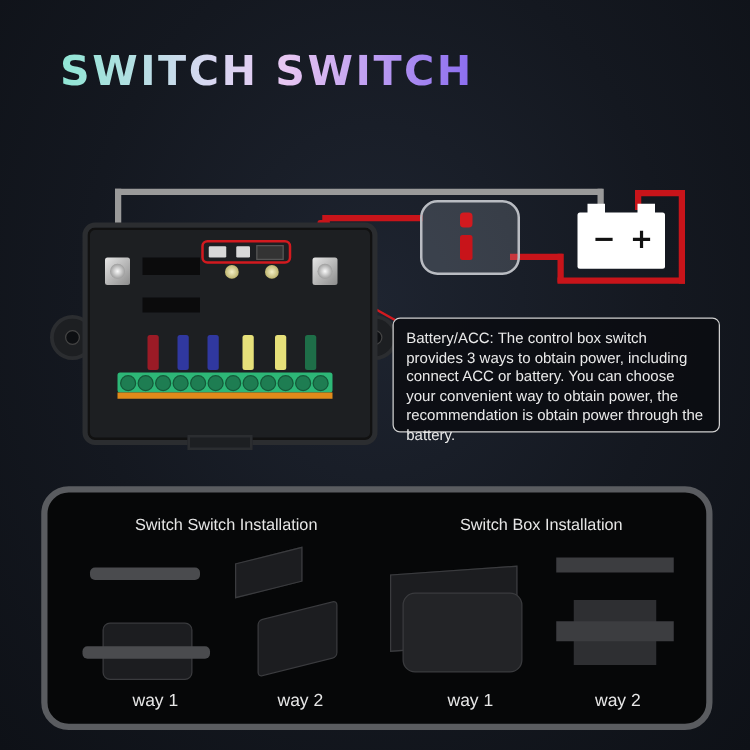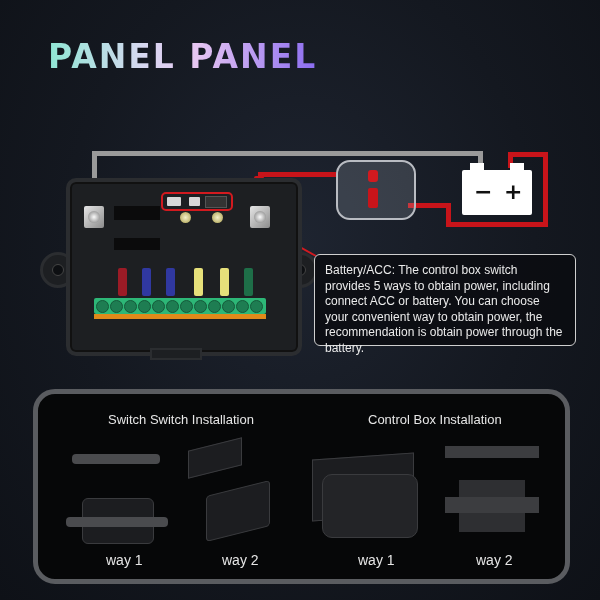--- a/index.html
+++ b/index.html
@@ -68,7 +68,7 @@
 <body>
 
 <div class="title">
-  <div>PANEL PANEL</div>
+  <div>SWITCH SWITCH</div>
 </div>
 
 <div>

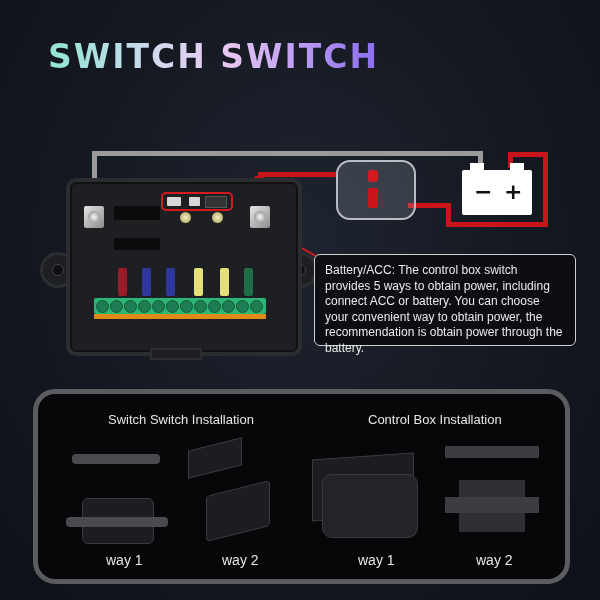--- a/index.html
+++ b/index.html
@@ -144,7 +144,7 @@
   <span class="sym" style="left:42px;">+</span>
 </div>
 
-<div class="callout">Battery/ACC: The control box switch provides 5 ways to obtain power, including connect ACC or battery. You can choose your convenient way to obtain power, the recommendation is obtain power through the battery.</div>
+<div class="callout">Battery/ACC: The control box switch provides 3 ways to obtain power, including connect ACC or battery. You can choose your convenient way to obtain power, the recommendation is obtain power through the battery.</div>
 
 <div class="install"></div>
 <div class="sec-title" style="left:108px;top:412px;">Switch Switch Installation</div>

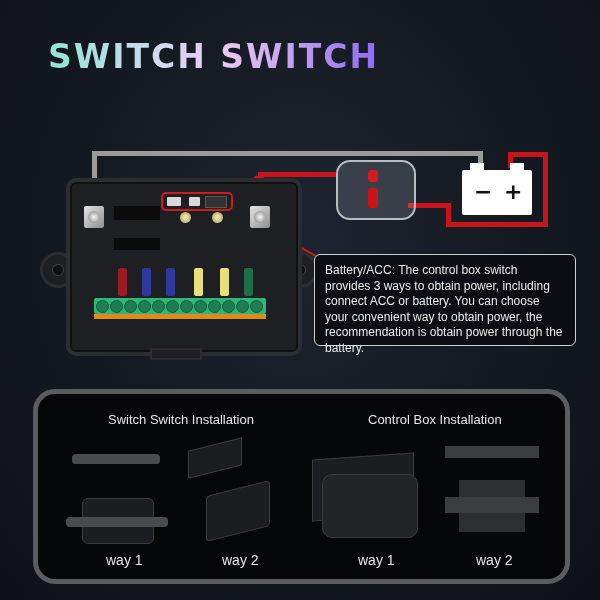--- a/index.html
+++ b/index.html
@@ -148,7 +148,7 @@
 
 <div class="install"></div>
 <div class="sec-title" style="left:108px;top:412px;">Switch Switch Installation</div>
-<div class="sec-title" style="left:368px;top:412px;">Control Box Installation</div>
+<div class="sec-title" style="left:368px;top:412px;">Switch Box Installation</div>
 
 <div class="part" style="left:72px;top:454px;width:88px;height:10px;border-radius:4px;background:#4a4b4e;"></div>
 <div class="part dark" style="left:82px;top:498px;width:70px;height:44px;border-radius:6px;"></div>

